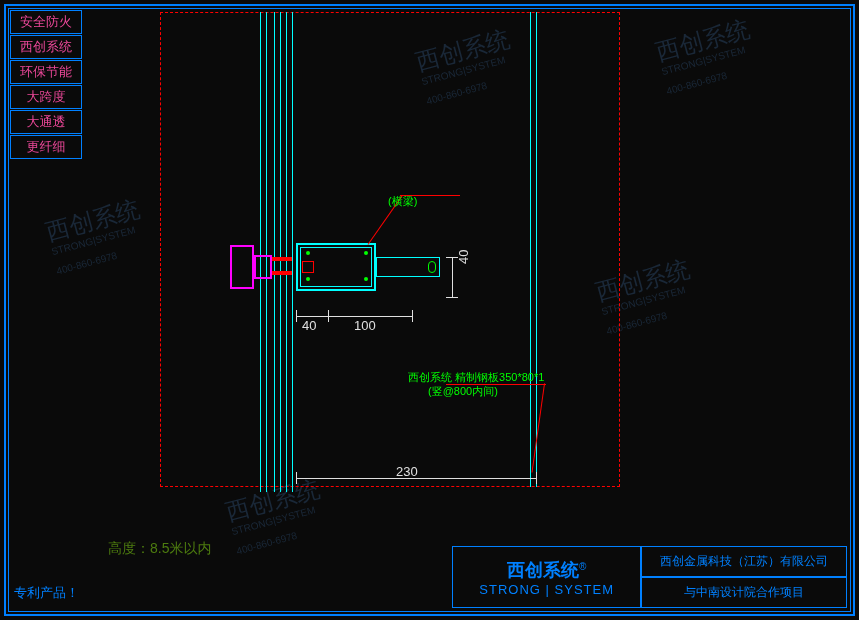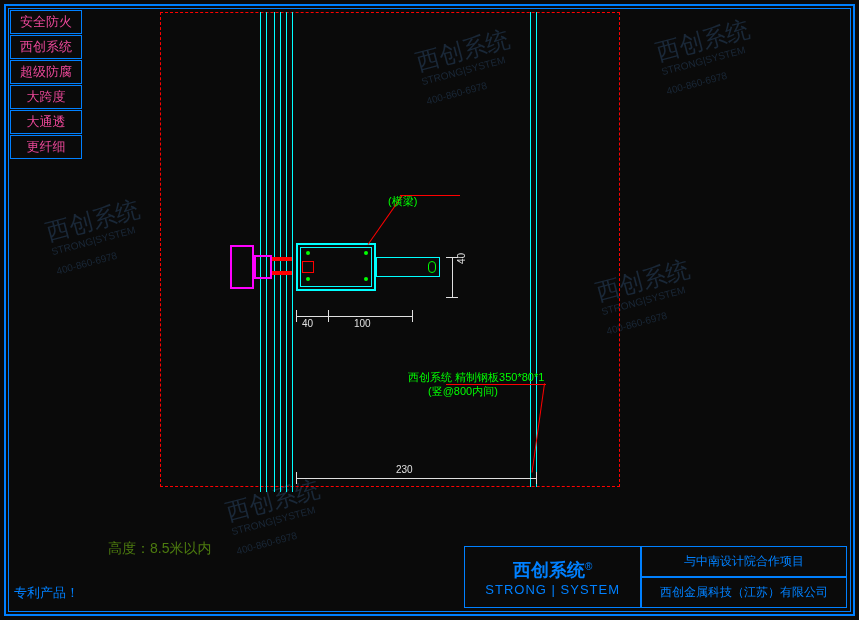--- a/index.html
+++ b/index.html
@@ -53,7 +53,7 @@
 <div class="tag-list">
   <div class="tag">安全防火</div>
   <div class="tag">西创系统</div>
-  <div class="tag">超级防腐</div>
+  <div class="tag">环保节能</div>
   <div class="tag">大跨度</div>
   <div class="tag">大通透</div>
   <div class="tag">更纤细</div>

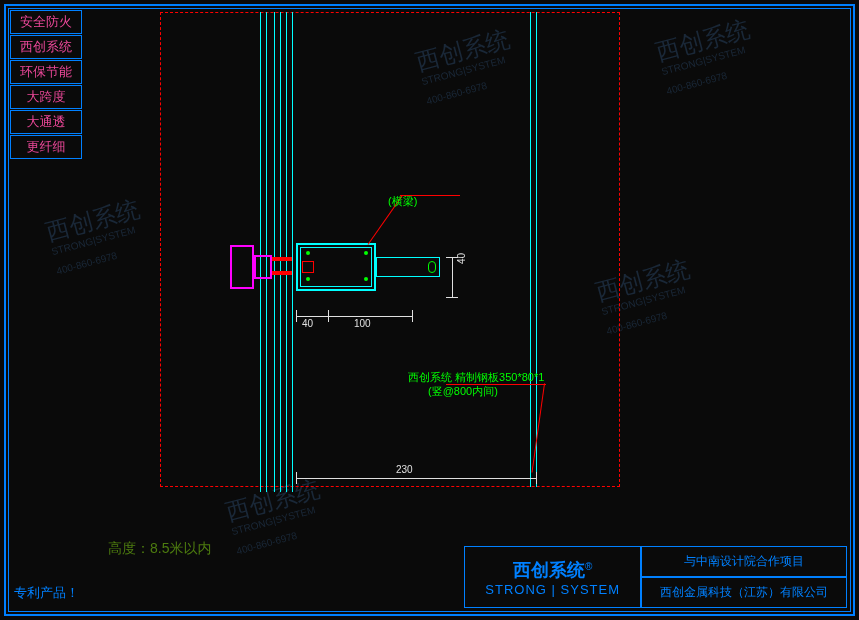--- a/index.html
+++ b/index.html
@@ -13,7 +13,7 @@
 .red-dash{position:absolute;border:1.5px dashed #ff0000}
 .cyan-line{position:absolute;background:#00ffff}
 .cyan-vline{width:1px;height:480px;top:0}
-.white-dim{position:absolute;color:#e0e0e0;font-size:10px}
+.white-dim{position:absolute;color:#e0e0e0;font-size:13px}
 .green-label{position:absolute;color:#00ff00;font-size:11px;line-height:14px}
 .height-text{position:absolute;left:108px;top:540px;color:#4d7c0f;font-size:14px}
 .title-block{position:absolute;right:12px;bottom:12px;display:flex}

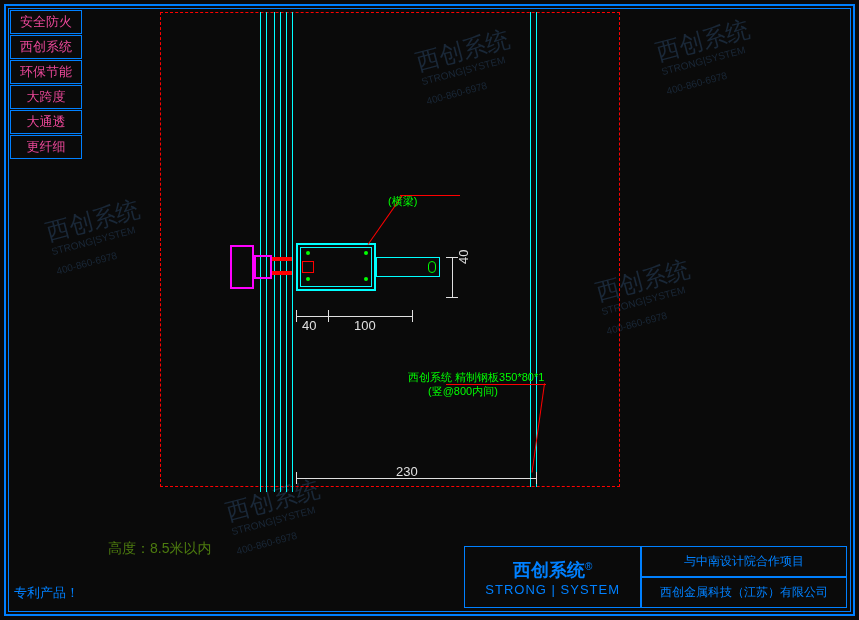--- a/index.html
+++ b/index.html
@@ -17,7 +17,7 @@
 .green-label{position:absolute;color:#00ff00;font-size:11px;line-height:14px}
 .height-text{position:absolute;left:108px;top:540px;color:#4d7c0f;font-size:14px}
 .title-block{position:absolute;right:12px;bottom:12px;display:flex}
-.tb-cell{border:1px solid #0080ff;padding:8px 20px;display:flex;flex-direction:column;justify-content:center;align-items:center}
+.tb-cell{border:1px solid #0080ff;padding:8px 26px;display:flex;flex-direction:column;justify-content:center;align-items:center}
 .tb-brand{color:#0080ff;font-size:18px;font-weight:bold}
 .tb-brand-sub{color:#0080ff;font-size:13px;letter-spacing:1px}
 .tb-right{display:flex;flex-direction:column}

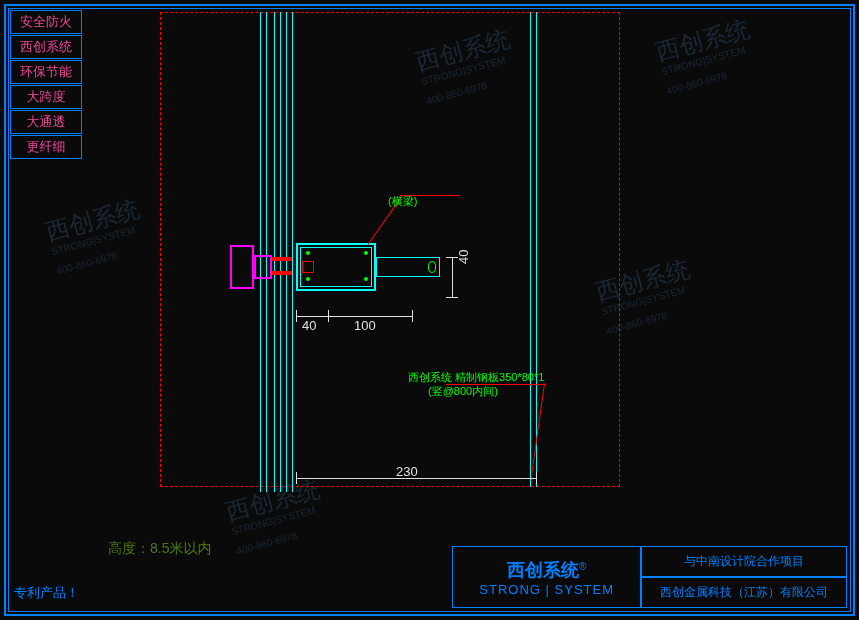--- a/index.html
+++ b/index.html
@@ -137,8 +137,8 @@
     <div class="tb-brand-sub">STRONG | SYSTEM</div>
   </div>
   <div class="tb-right">
+    <div class="tb-cell">西创金属科技（江苏）有限公司</div>
     <div class="tb-cell">与中南设计院合作项目</div>
-    <div class="tb-cell">西创金属科技（江苏）有限公司</div>
   </div>
 </div>
 

